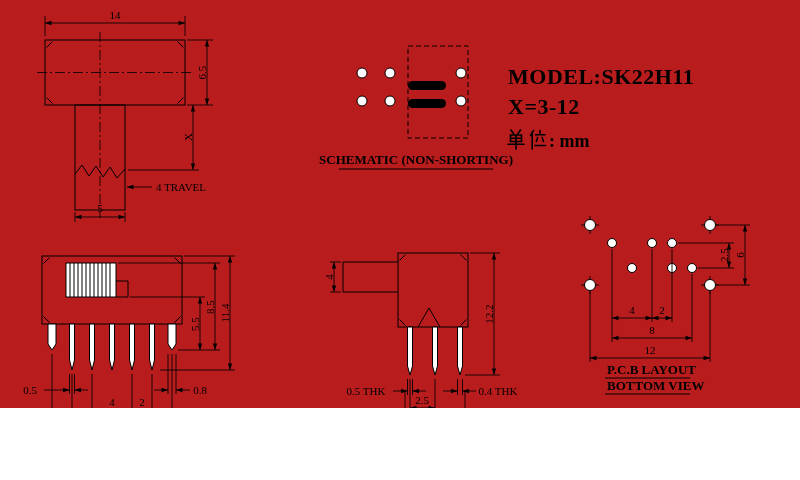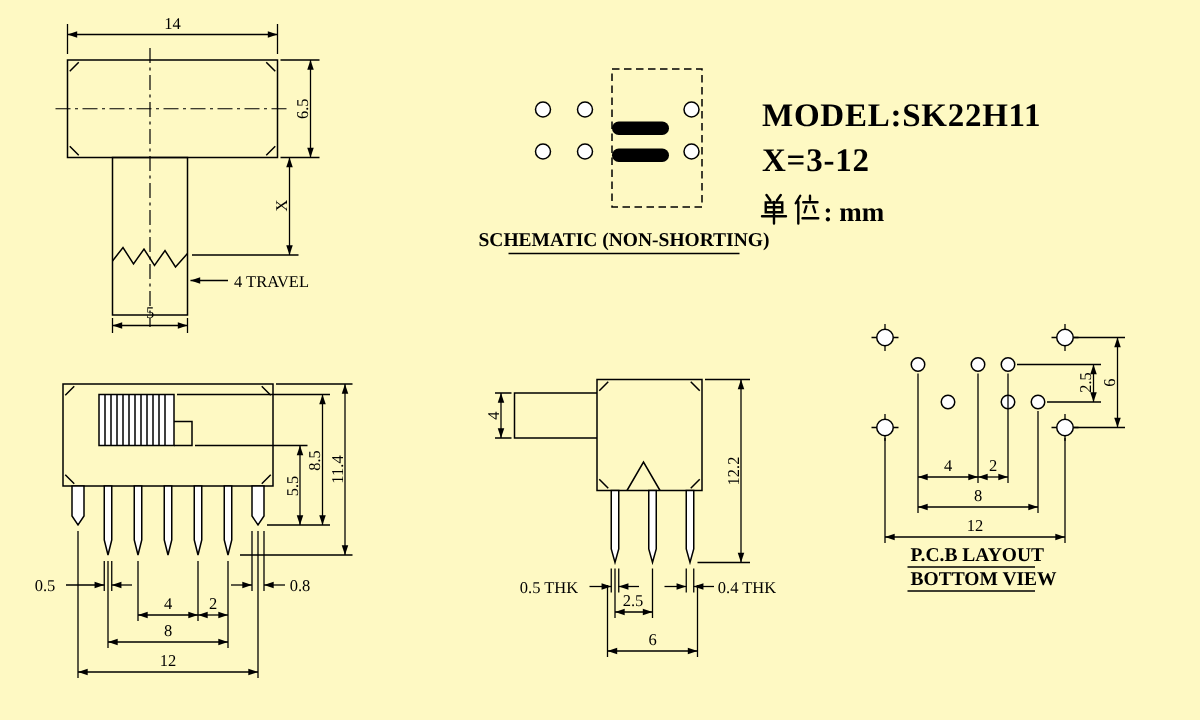--- a/index.html
+++ b/index.html
@@ -3,7 +3,7 @@
 <meta charset="utf-8">
 <style>
   html,body{margin:0;padding:0;background:#fff}
-  .canvas{position:relative;width:800px;height:480px;background:#fef9c3;overflow:hidden}
+  .canvas{position:relative;width:800px;height:408px;background:#b91c1c;overflow:hidden}
   svg{display:block}
   .ln{stroke:#000;stroke-width:1;fill:none}
   .fw{stroke:#000;stroke-width:1;fill:#fff}

